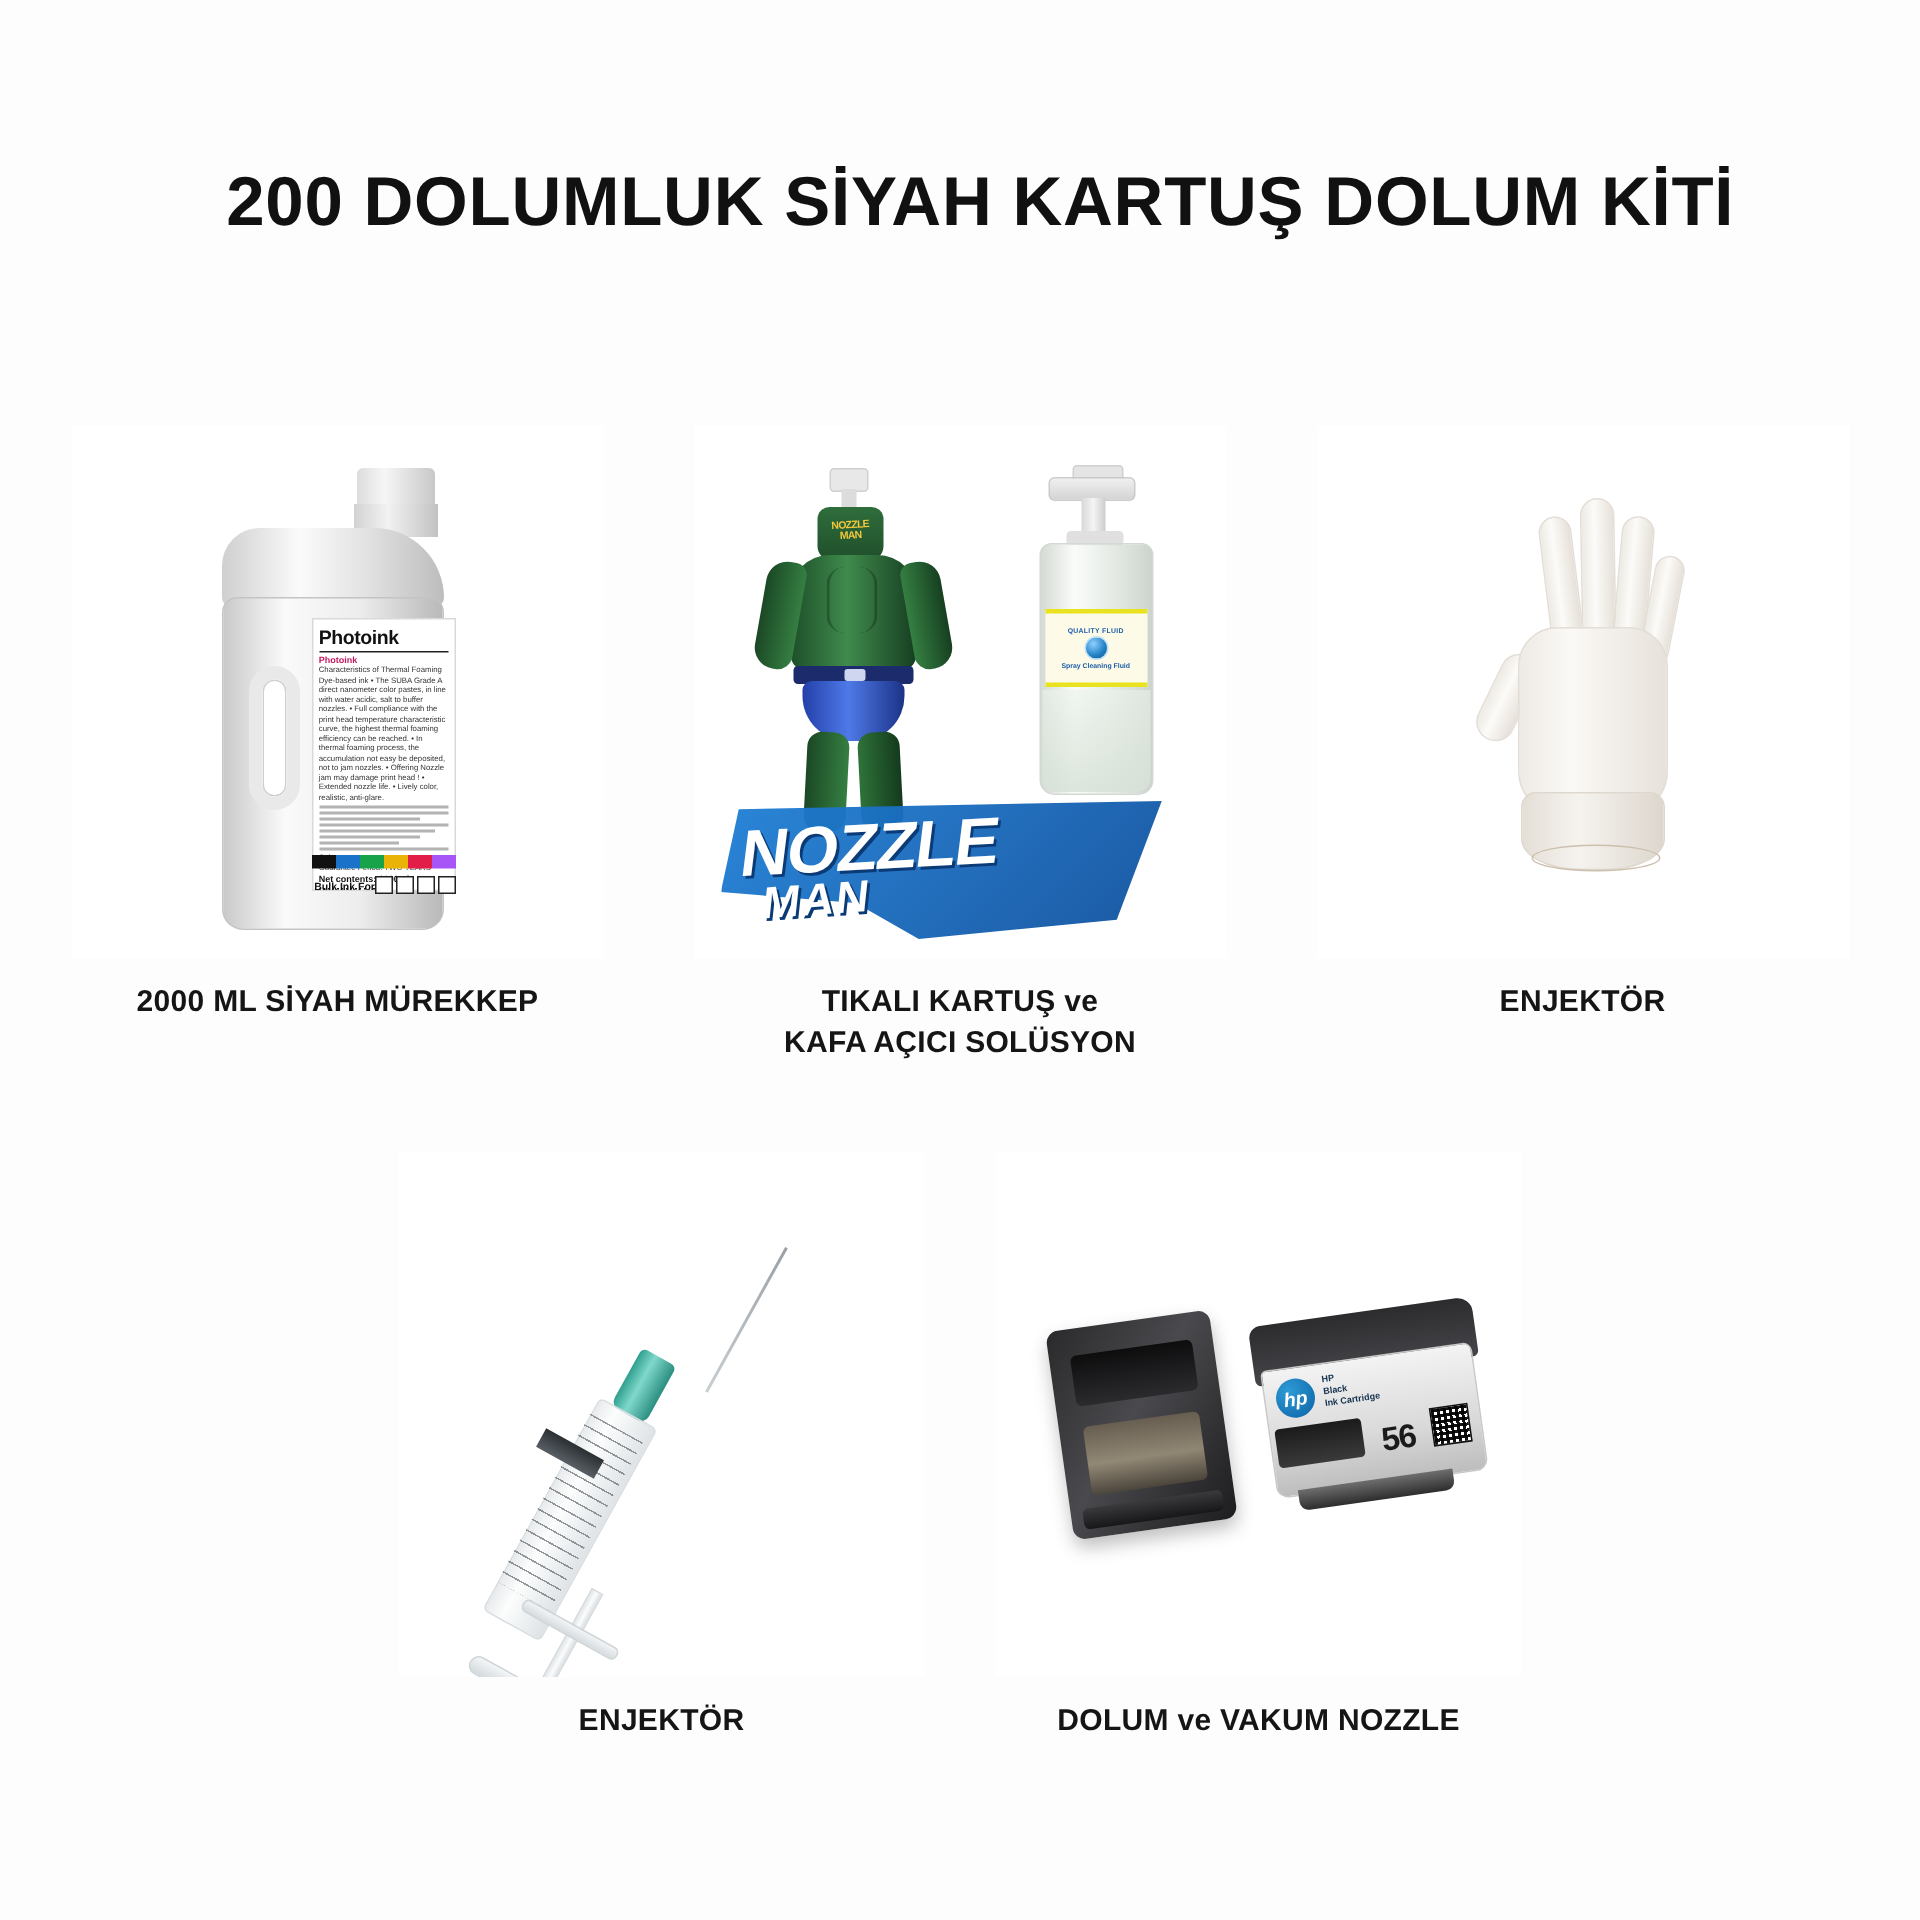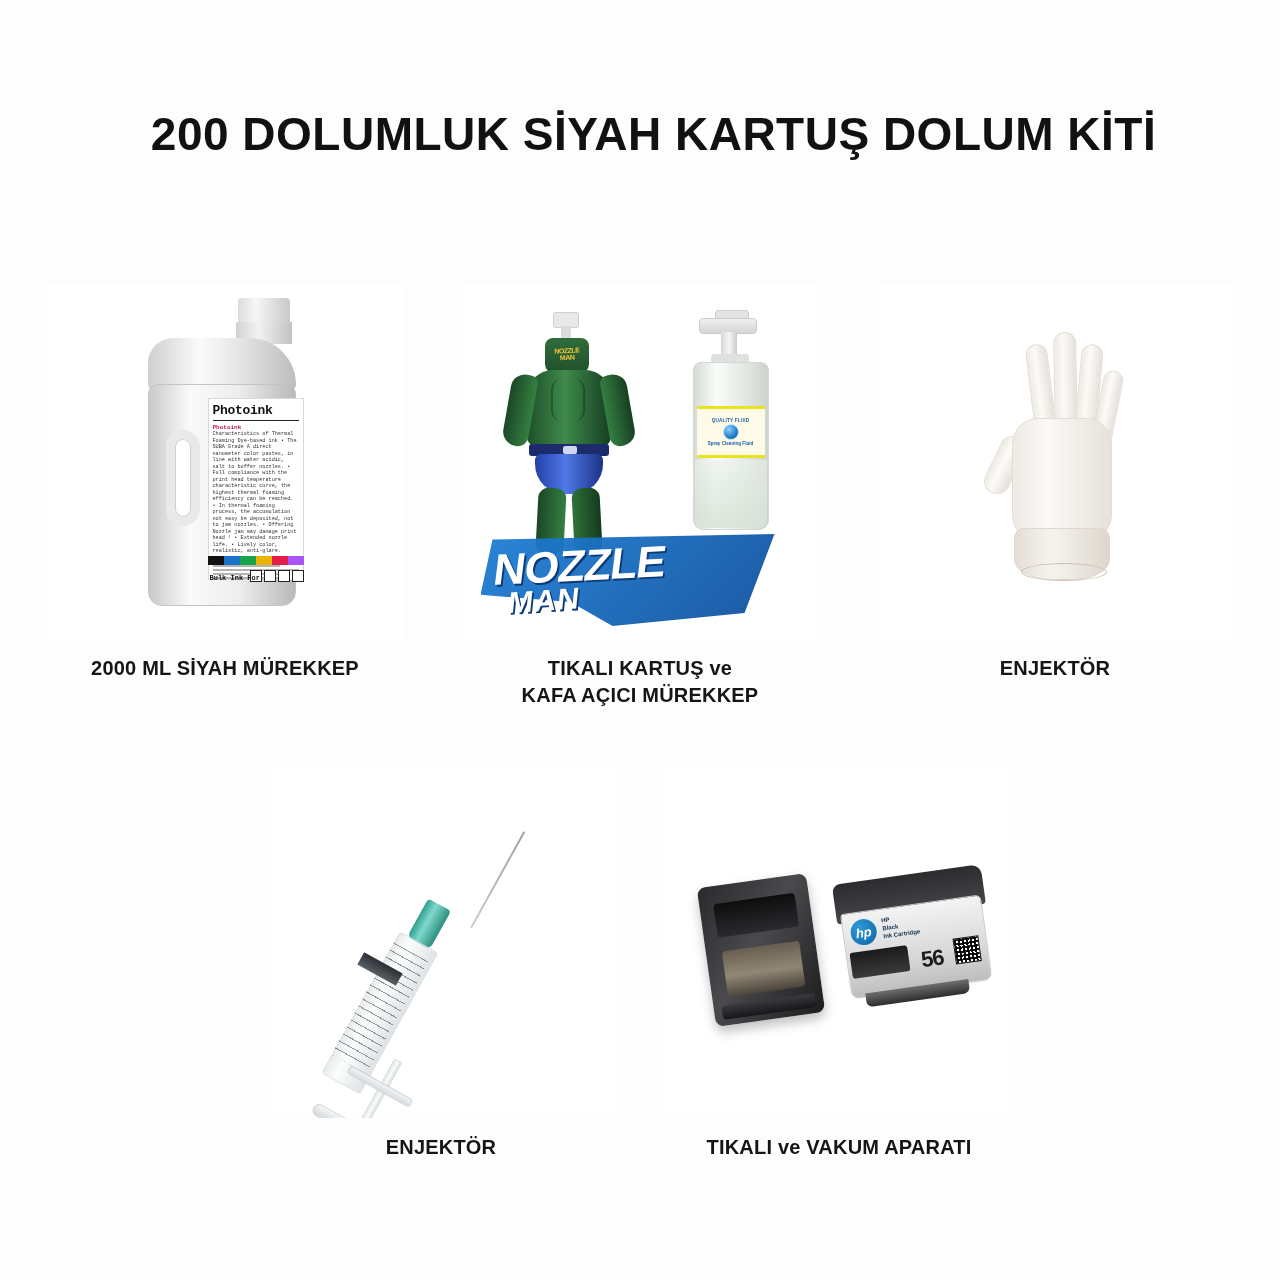--- a/index.html
+++ b/index.html
@@ -75,7 +75,7 @@
   }
 
   
-  .bottle-wrap { position: absolute; left: 92px; top: 14px; width: 175px; height: 312px; font-family: Liberation Mono, monospace; }
+  .bottle-wrap { position: absolute; left: 92px; top: 28px; width: 175px; height: 312px; }
   .bottle-cap {
     position: absolute; left: 98px; top: 0; width: 52px; height: 26px;
     background: linear-gradient(to right,#dcdcdc,#f6f6f6 35%,#c8c8c8);

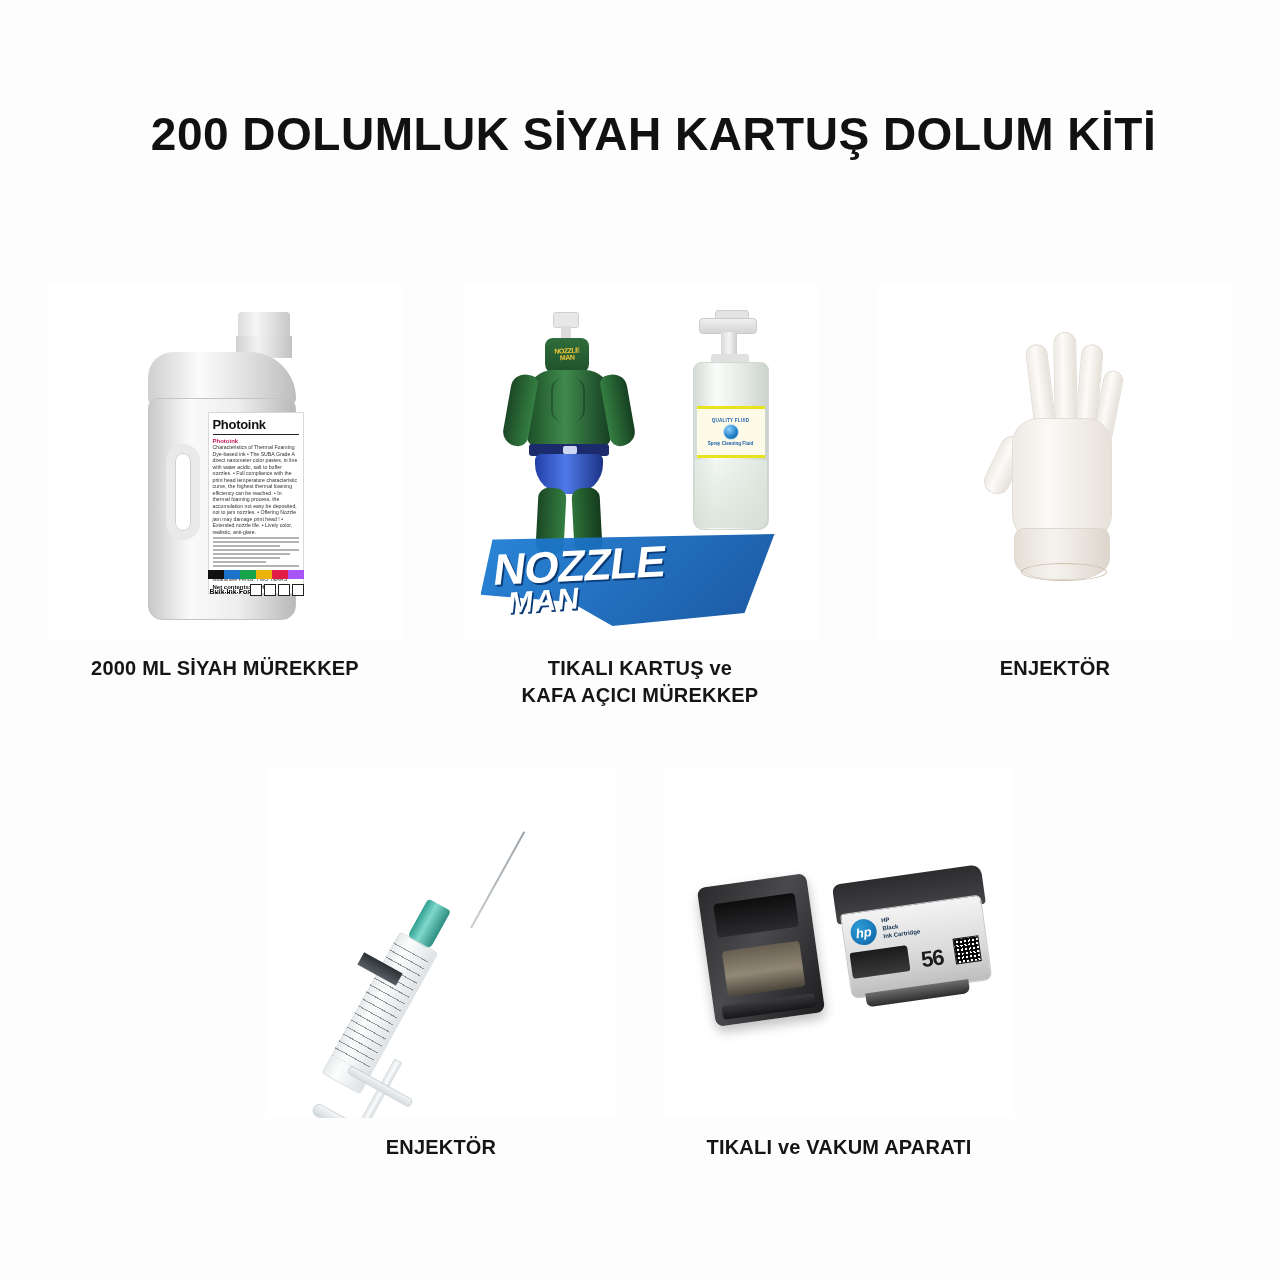--- a/index.html
+++ b/index.html
@@ -484,7 +484,7 @@
         </div>
       </div>
       <div class="caption">TIKALI KARTUŞ ve
-KAFA AÇICI MÜREKKEP</div>
+KAFA AÇICI SOLÜSYON</div>
     </div>
 
     <div class="card">

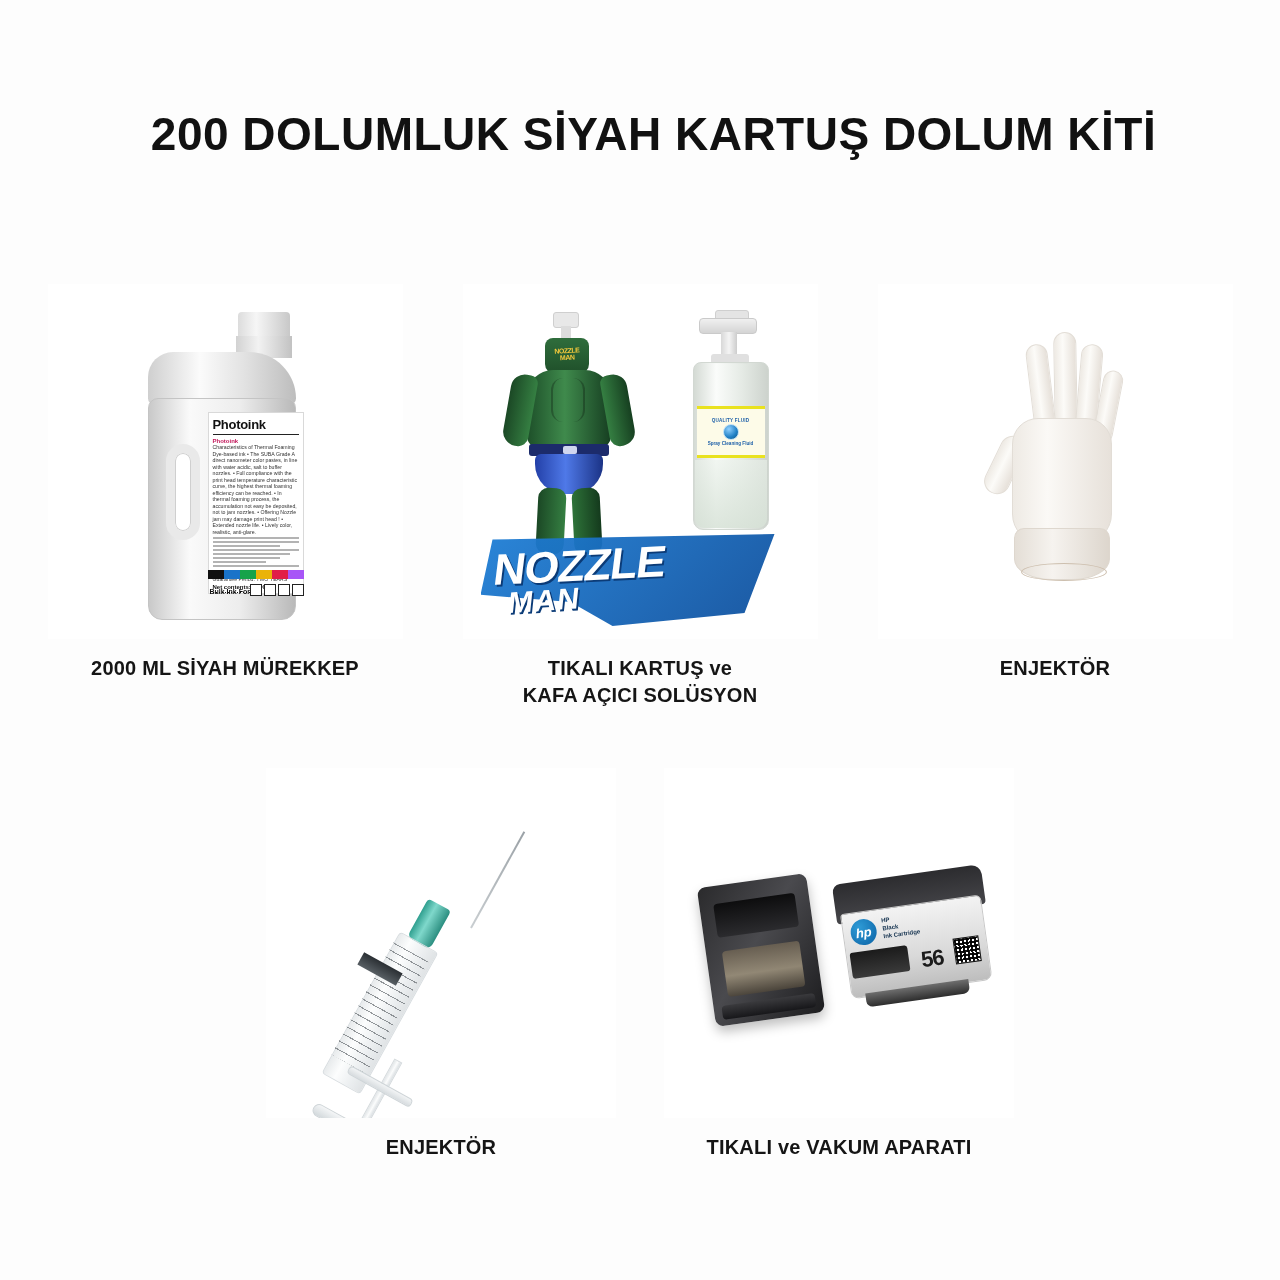--- a/index.html
+++ b/index.html
@@ -549,7 +549,7 @@
 
         </div>
       </div>
-      <div class="caption">TIKALI ve VAKUM APARATI</div>
+      <div class="caption">DOLUM ve VAKUM NOZZLE</div>
     </div>
 
   </div>

